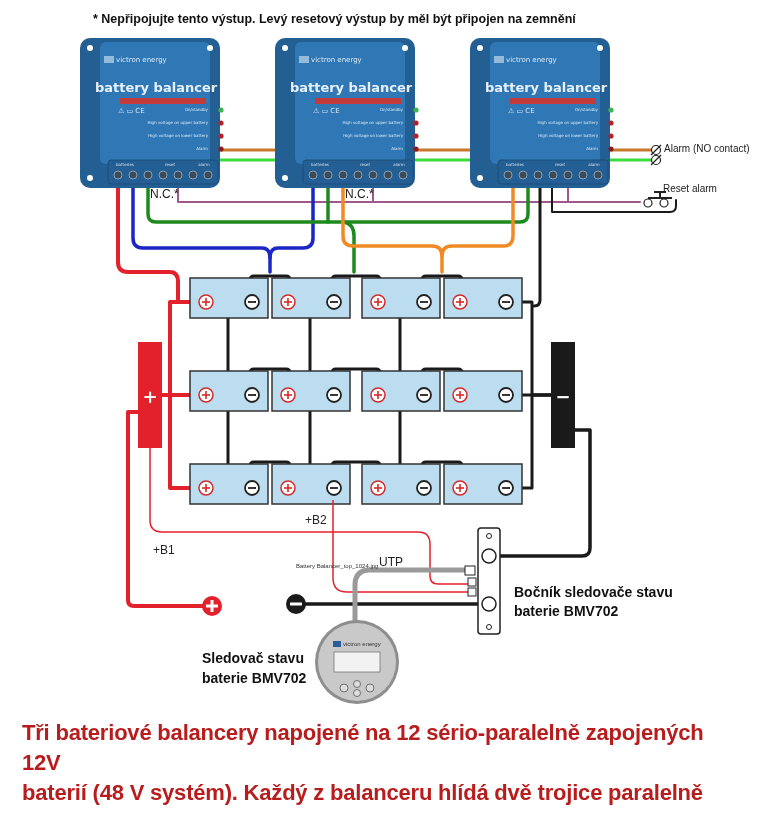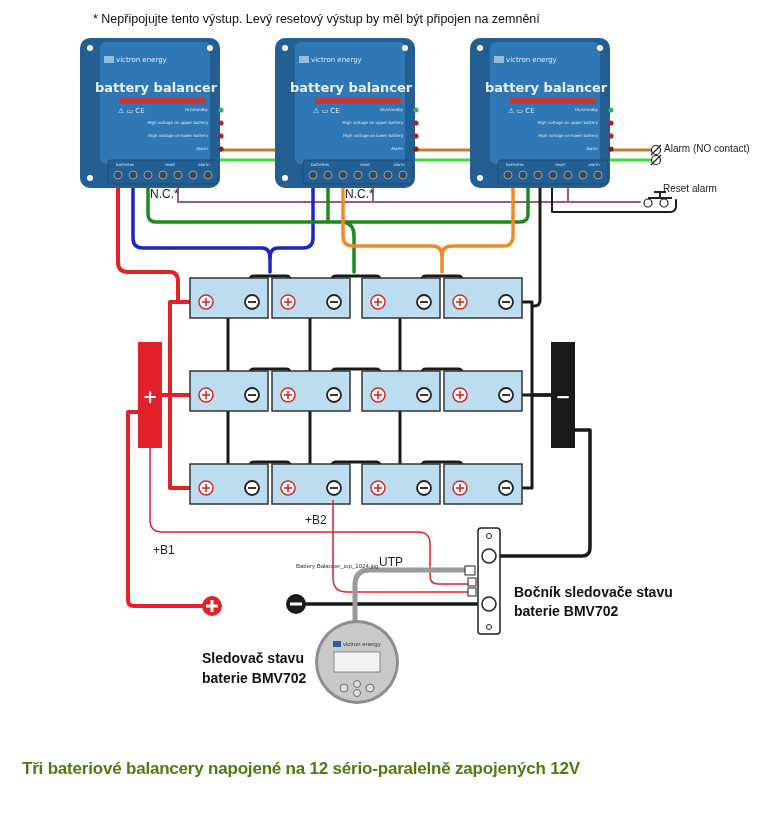--- a/index.html
+++ b/index.html
@@ -5,7 +5,7 @@
   html, body { margin: 0; padding: 0; background: #ffffff; }
   body { width: 758px; height: 824px; position: relative; overflow: hidden; font-family: "DejaVu Sans", sans-serif; }
   #diagram { position: absolute; left: 0; top: 0; }
-  .note { position: absolute; left: 93px; top: 12px; font-family: "Liberation Sans", sans-serif; font-weight: normal; font-size: 12.5px; color: #111; }
+  .note { position: absolute; left: 93px; top: 12px; font-family: "Liberation Sans", sans-serif; font-weight: bold; font-size: 12.5px; color: #111; }
   .caption { position: absolute; left: 22px; top: 754px; width: 720px; font-family: "Liberation Sans", sans-serif; font-weight: bold; font-size: 17px; line-height: 30px; color: #4d7c0f; letter-spacing: -0.2px; }
   .lbl-bold { font-family: "Liberation Sans", sans-serif; font-weight: bold; font-size: 14px; fill: #111; }
   .lbl { font-family: "Liberation Sans", sans-serif; font-size: 12px; fill: #222; }

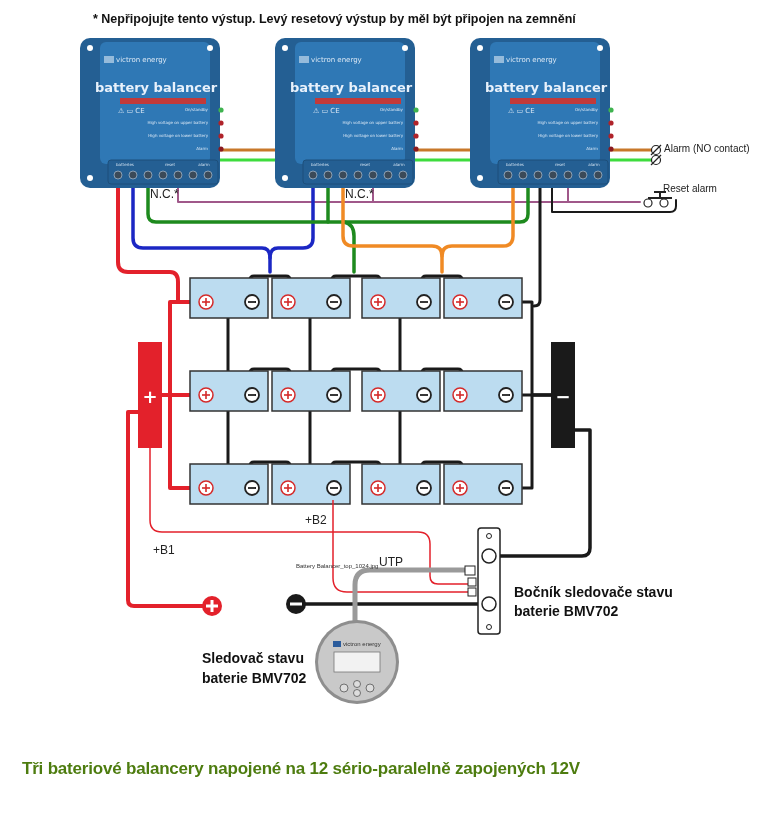--- a/index.html
+++ b/index.html
@@ -6,7 +6,7 @@
   body { width: 758px; height: 824px; position: relative; overflow: hidden; font-family: "DejaVu Sans", sans-serif; }
   #diagram { position: absolute; left: 0; top: 0; }
   .note { position: absolute; left: 93px; top: 12px; font-family: "Liberation Sans", sans-serif; font-weight: bold; font-size: 12.5px; color: #111; }
-  .caption { position: absolute; left: 22px; top: 754px; width: 720px; font-family: "Liberation Sans", sans-serif; font-weight: bold; font-size: 17px; line-height: 30px; color: #4d7c0f; letter-spacing: -0.2px; }
+  .caption { position: absolute; left: 22px; top: 718px; width: 720px; font-family: "Liberation Sans", sans-serif; font-weight: bold; font-size: 22px; line-height: 30px; color: #b91c1c; letter-spacing: -0.2px; }
   .lbl-bold { font-family: "Liberation Sans", sans-serif; font-weight: bold; font-size: 14px; fill: #111; }
   .lbl { font-family: "Liberation Sans", sans-serif; font-size: 12px; fill: #222; }
   .lbl-sm { font-family: "Liberation Sans", sans-serif; font-size: 10px; fill: #222; }

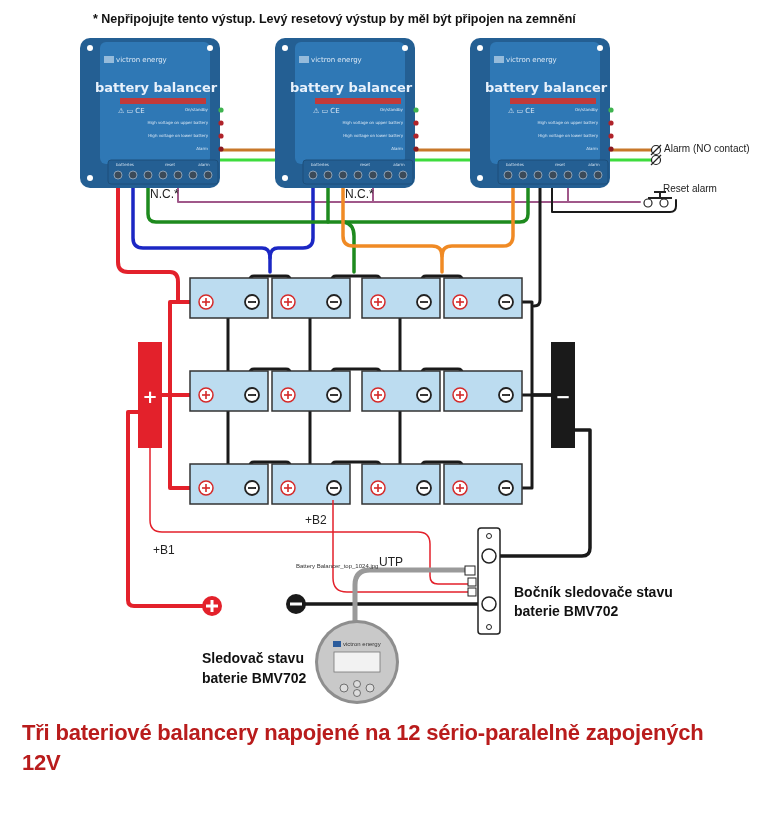--- a/index.html
+++ b/index.html
@@ -413,6 +413,7 @@
 
 <div class="caption">
   <div>Tři bateriové balancery napojené na 12 sério-paralelně zapojených 12V</div>
+  <div>baterií (48 V systém). Každý z balanceru hlídá dvě trojice paralelně</div>
 </div>
 
 </body></html>

